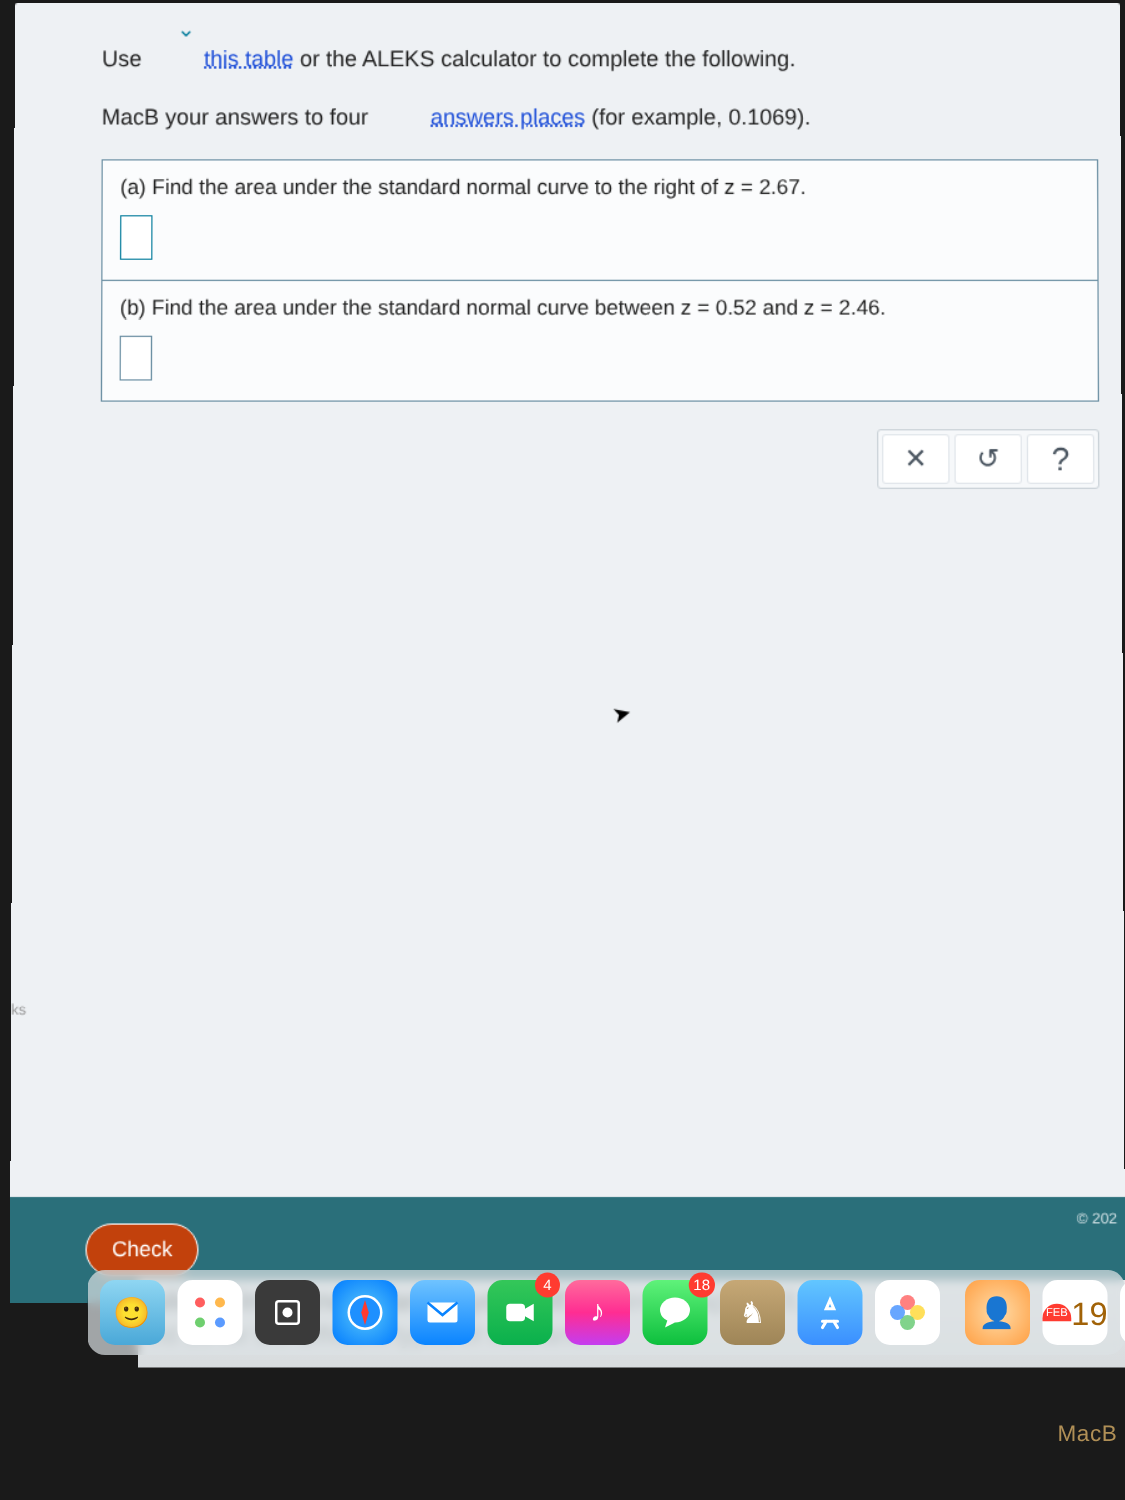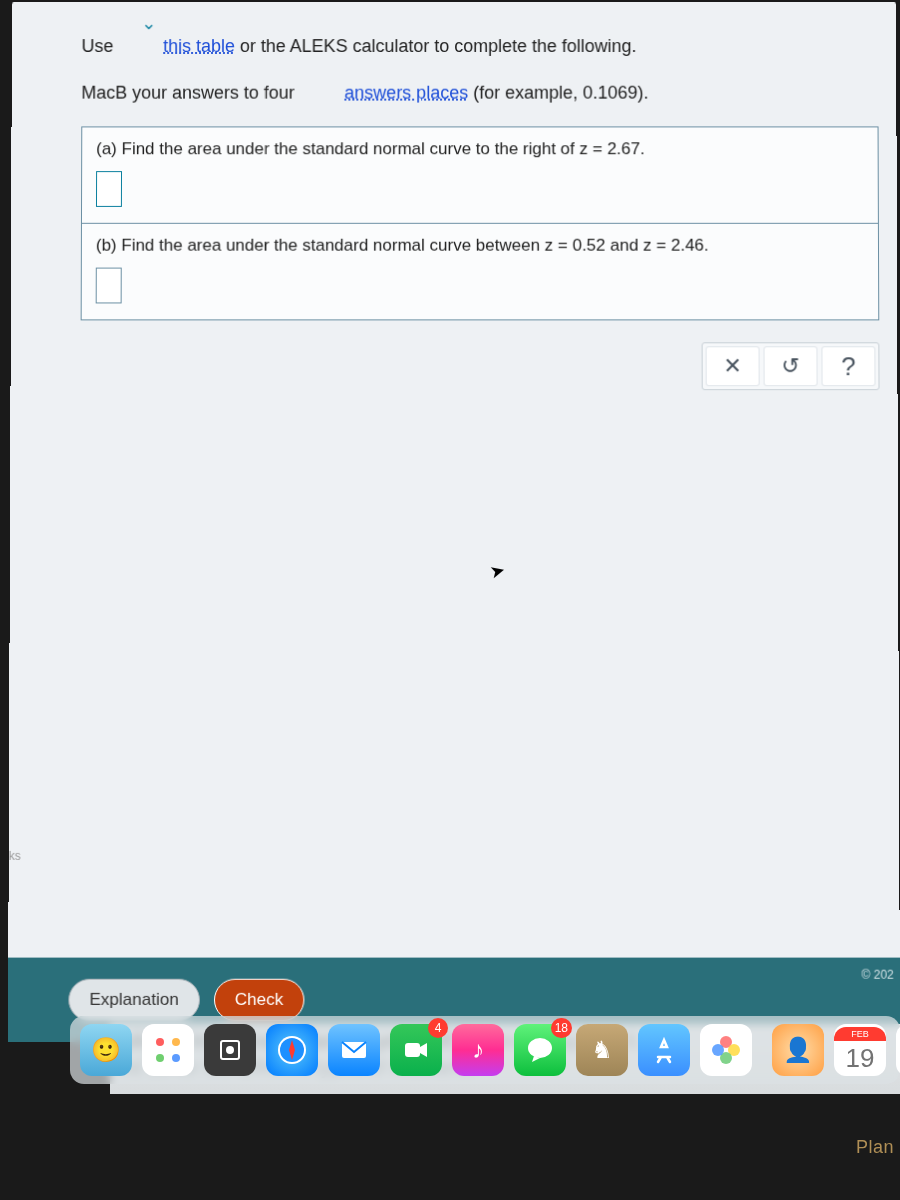--- a/index.html
+++ b/index.html
@@ -28,7 +28,6 @@
     color: #999;
     font-size: 12px;
     writing-mode: horizontal-tb;
-    margin-top: 48px;
   }
   .content {
     position: absolute;

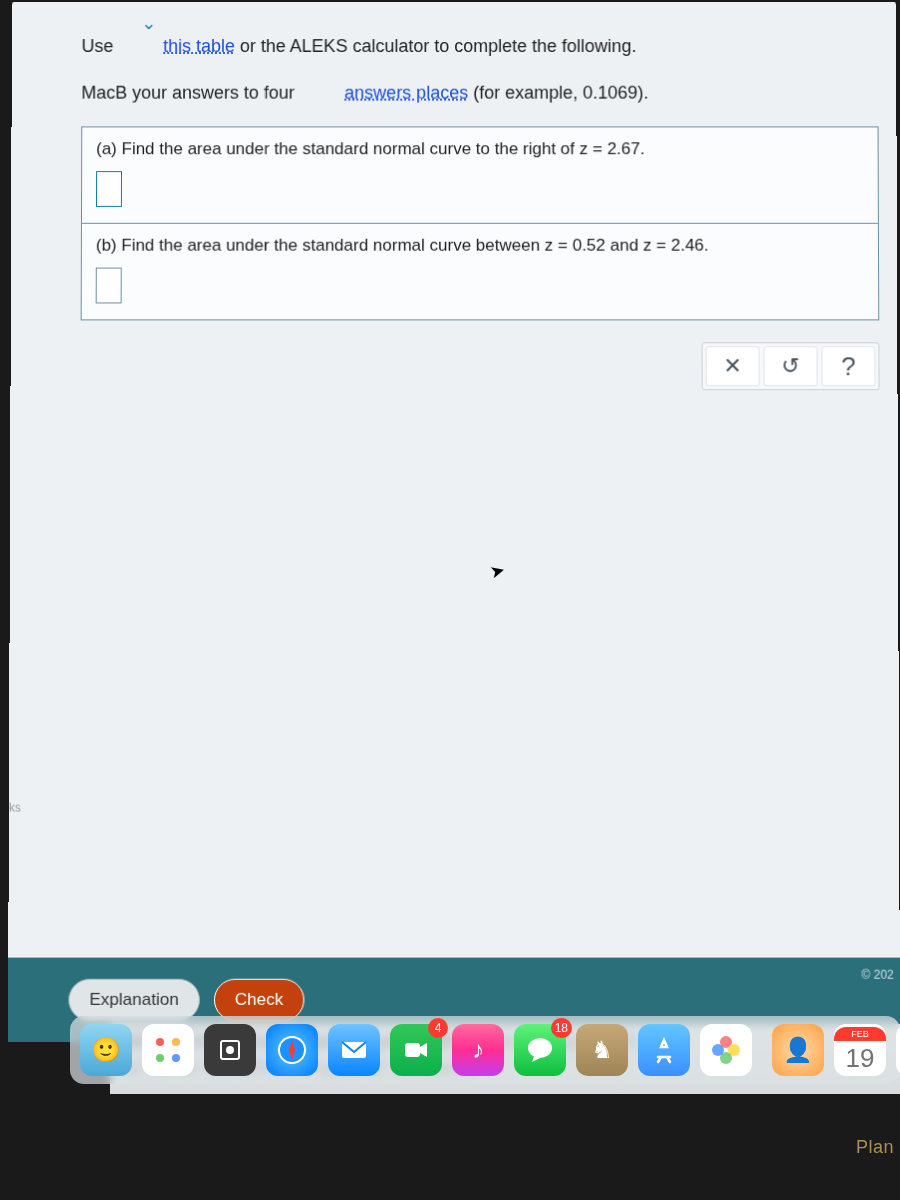--- a/index.html
+++ b/index.html
@@ -298,7 +298,6 @@
   <div class="cursor">➤</div>
 
   <div class="footer-bar">
-    <button class="footer-btn explanation">Explanation</button>
     <button class="footer-btn check">Check</button>
     <span class="copyright">© 202</span>
   </div>

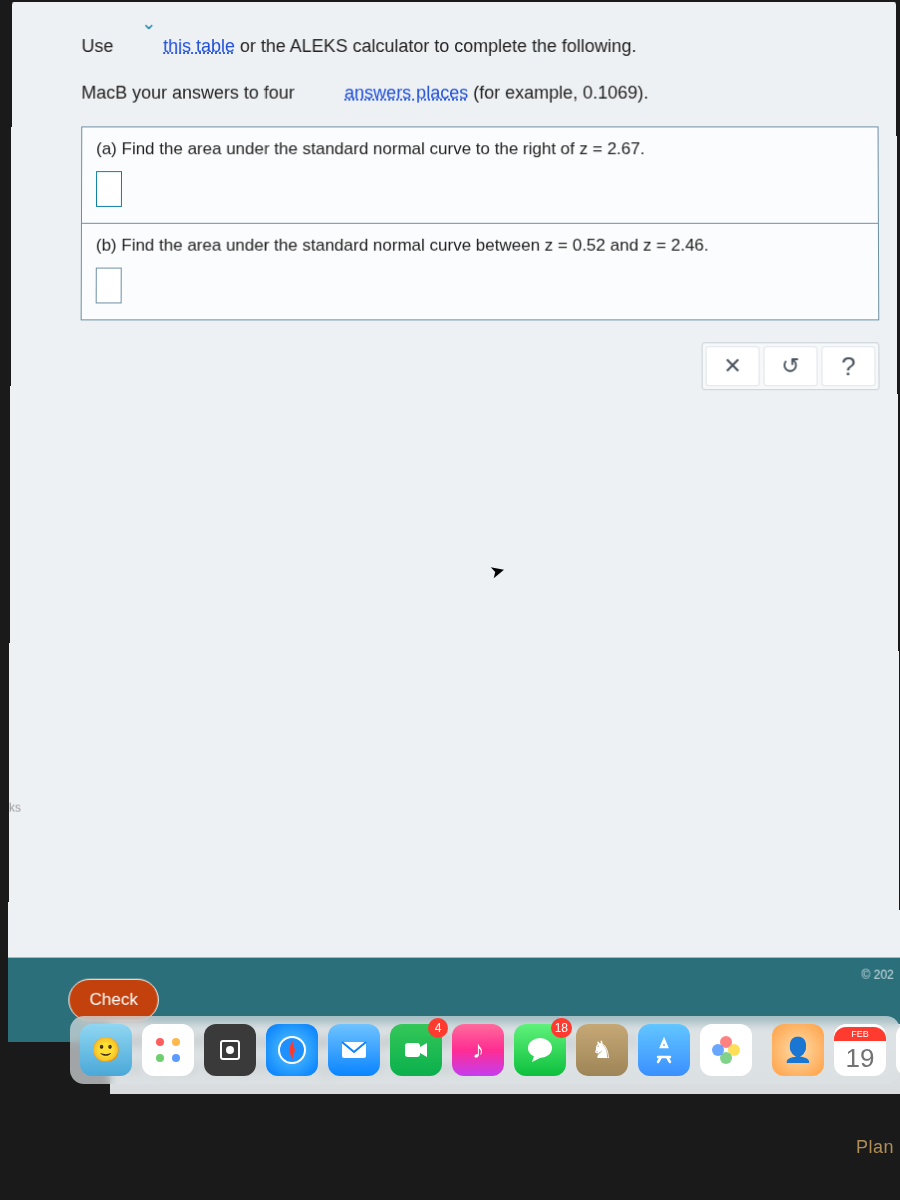--- a/index.html
+++ b/index.html
@@ -216,7 +216,6 @@
   }
   .cal-icon {
     background: #fff;
-    flex-direction: column;
     position: relative;
   }
   .cal-icon .cal-month {

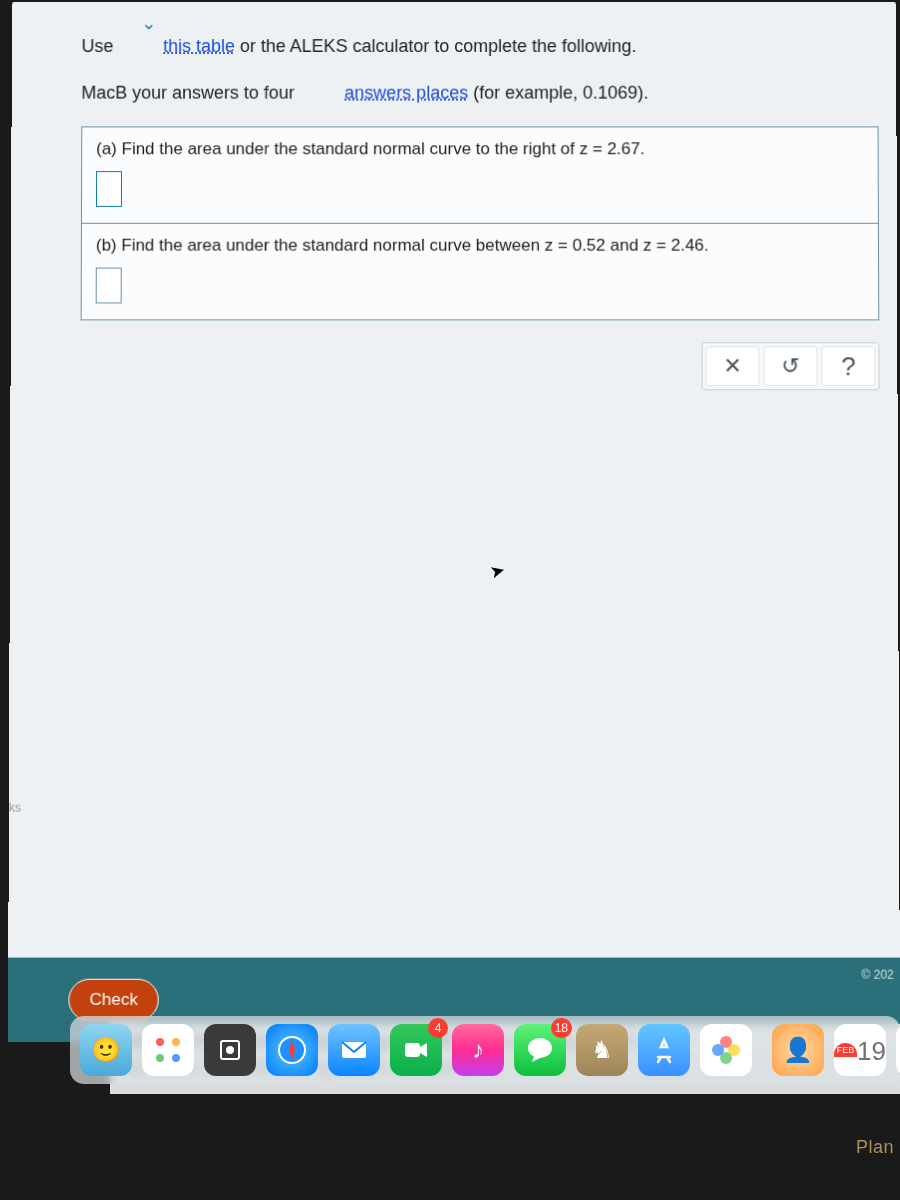--- a/index.html
+++ b/index.html
@@ -229,7 +229,7 @@
   }
   .cal-icon .cal-day {
     font-size: 26px;
-    color: #737373;
+    color: #a16207;
     font-weight: 400;
     margin-top: 2px;
   }

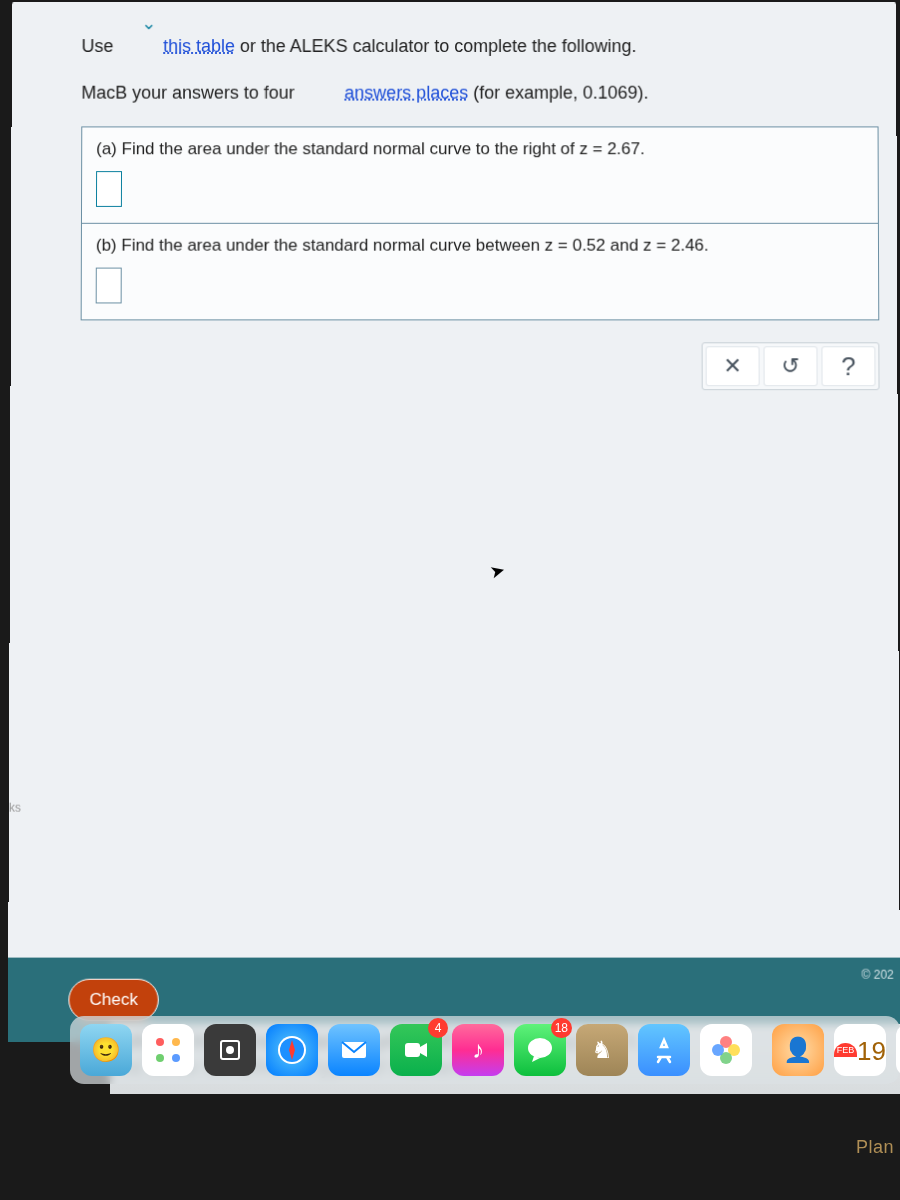--- a/index.html
+++ b/index.html
@@ -380,6 +380,6 @@
 
 </div>
 
-<div class="macbook-label">Plan</div>
+<div class="macbook-label">MacB</div>
 
 </body></html>

